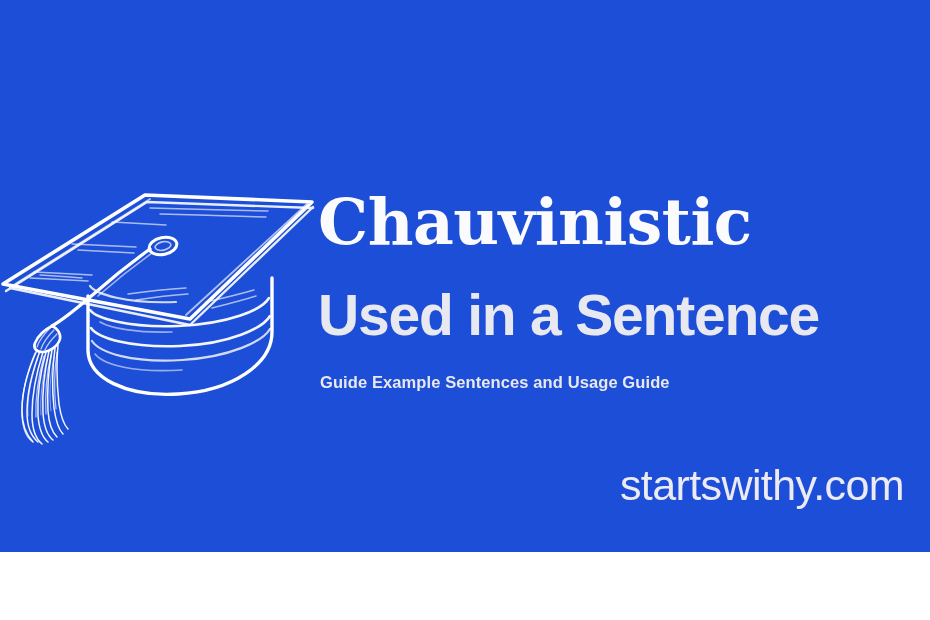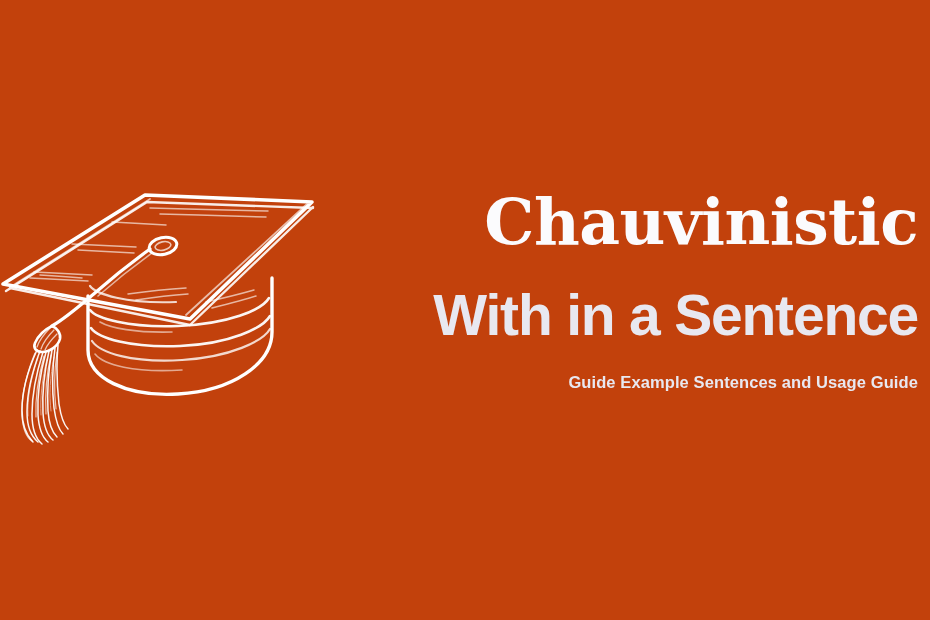--- a/index.html
+++ b/index.html
@@ -15,10 +15,9 @@
   #banner {
     position: relative;
     width: 930px;
-    height: 620px;
-    background: #c2410c;
+    height: 552px;
+    background: #1d4ed8;
     overflow: hidden;
-    text-align: right;
   }
 
   

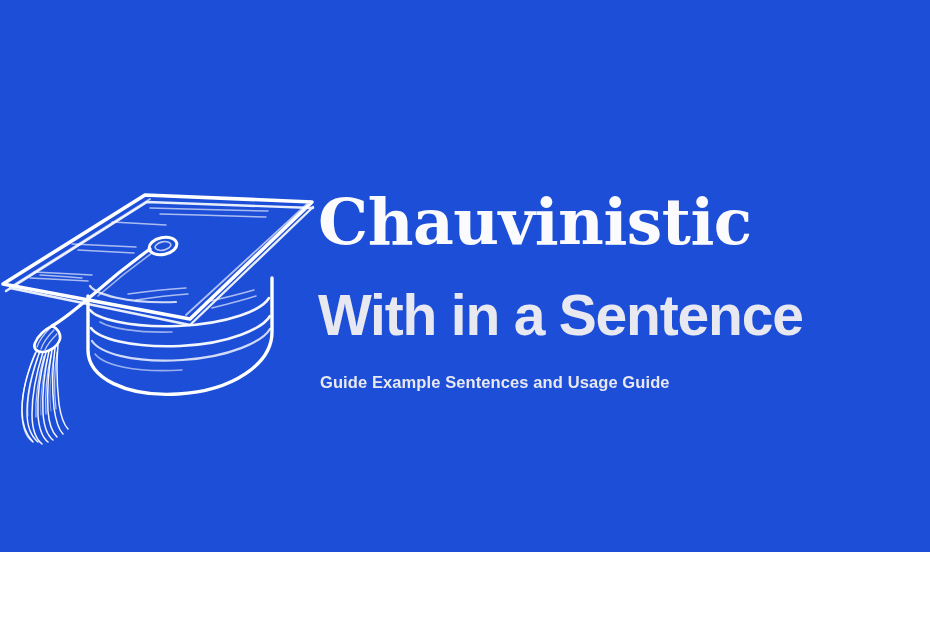--- a/index.html
+++ b/index.html
@@ -187,7 +187,7 @@
 
   <div id="headline-block">
     <div id="word-title">Chauvinistic</div>
-    <div id="phrase-title">With in a Sentence</div>
+    <div id="phrase-title">Used in a Sentence</div>
     <div id="subtitle">Guide Example Sentences and Usage Guide</div>
   </div>
 

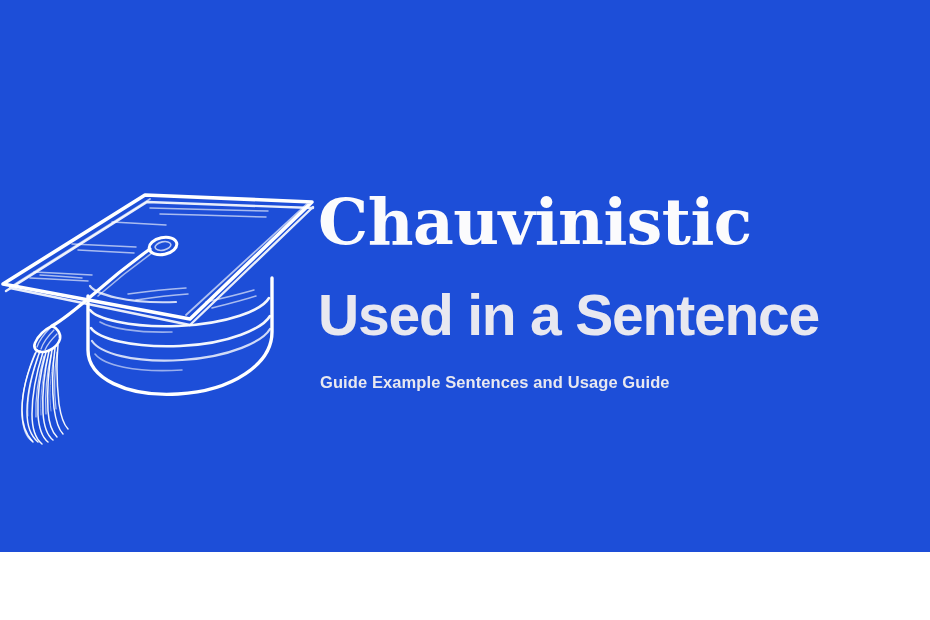--- a/index.html
+++ b/index.html
@@ -191,6 +191,7 @@
     <div id="subtitle">Guide Example Sentences and Usage Guide</div>
   </div>
 
+  <div id="brand">startswithy.com</div>
 
 </div>
 

